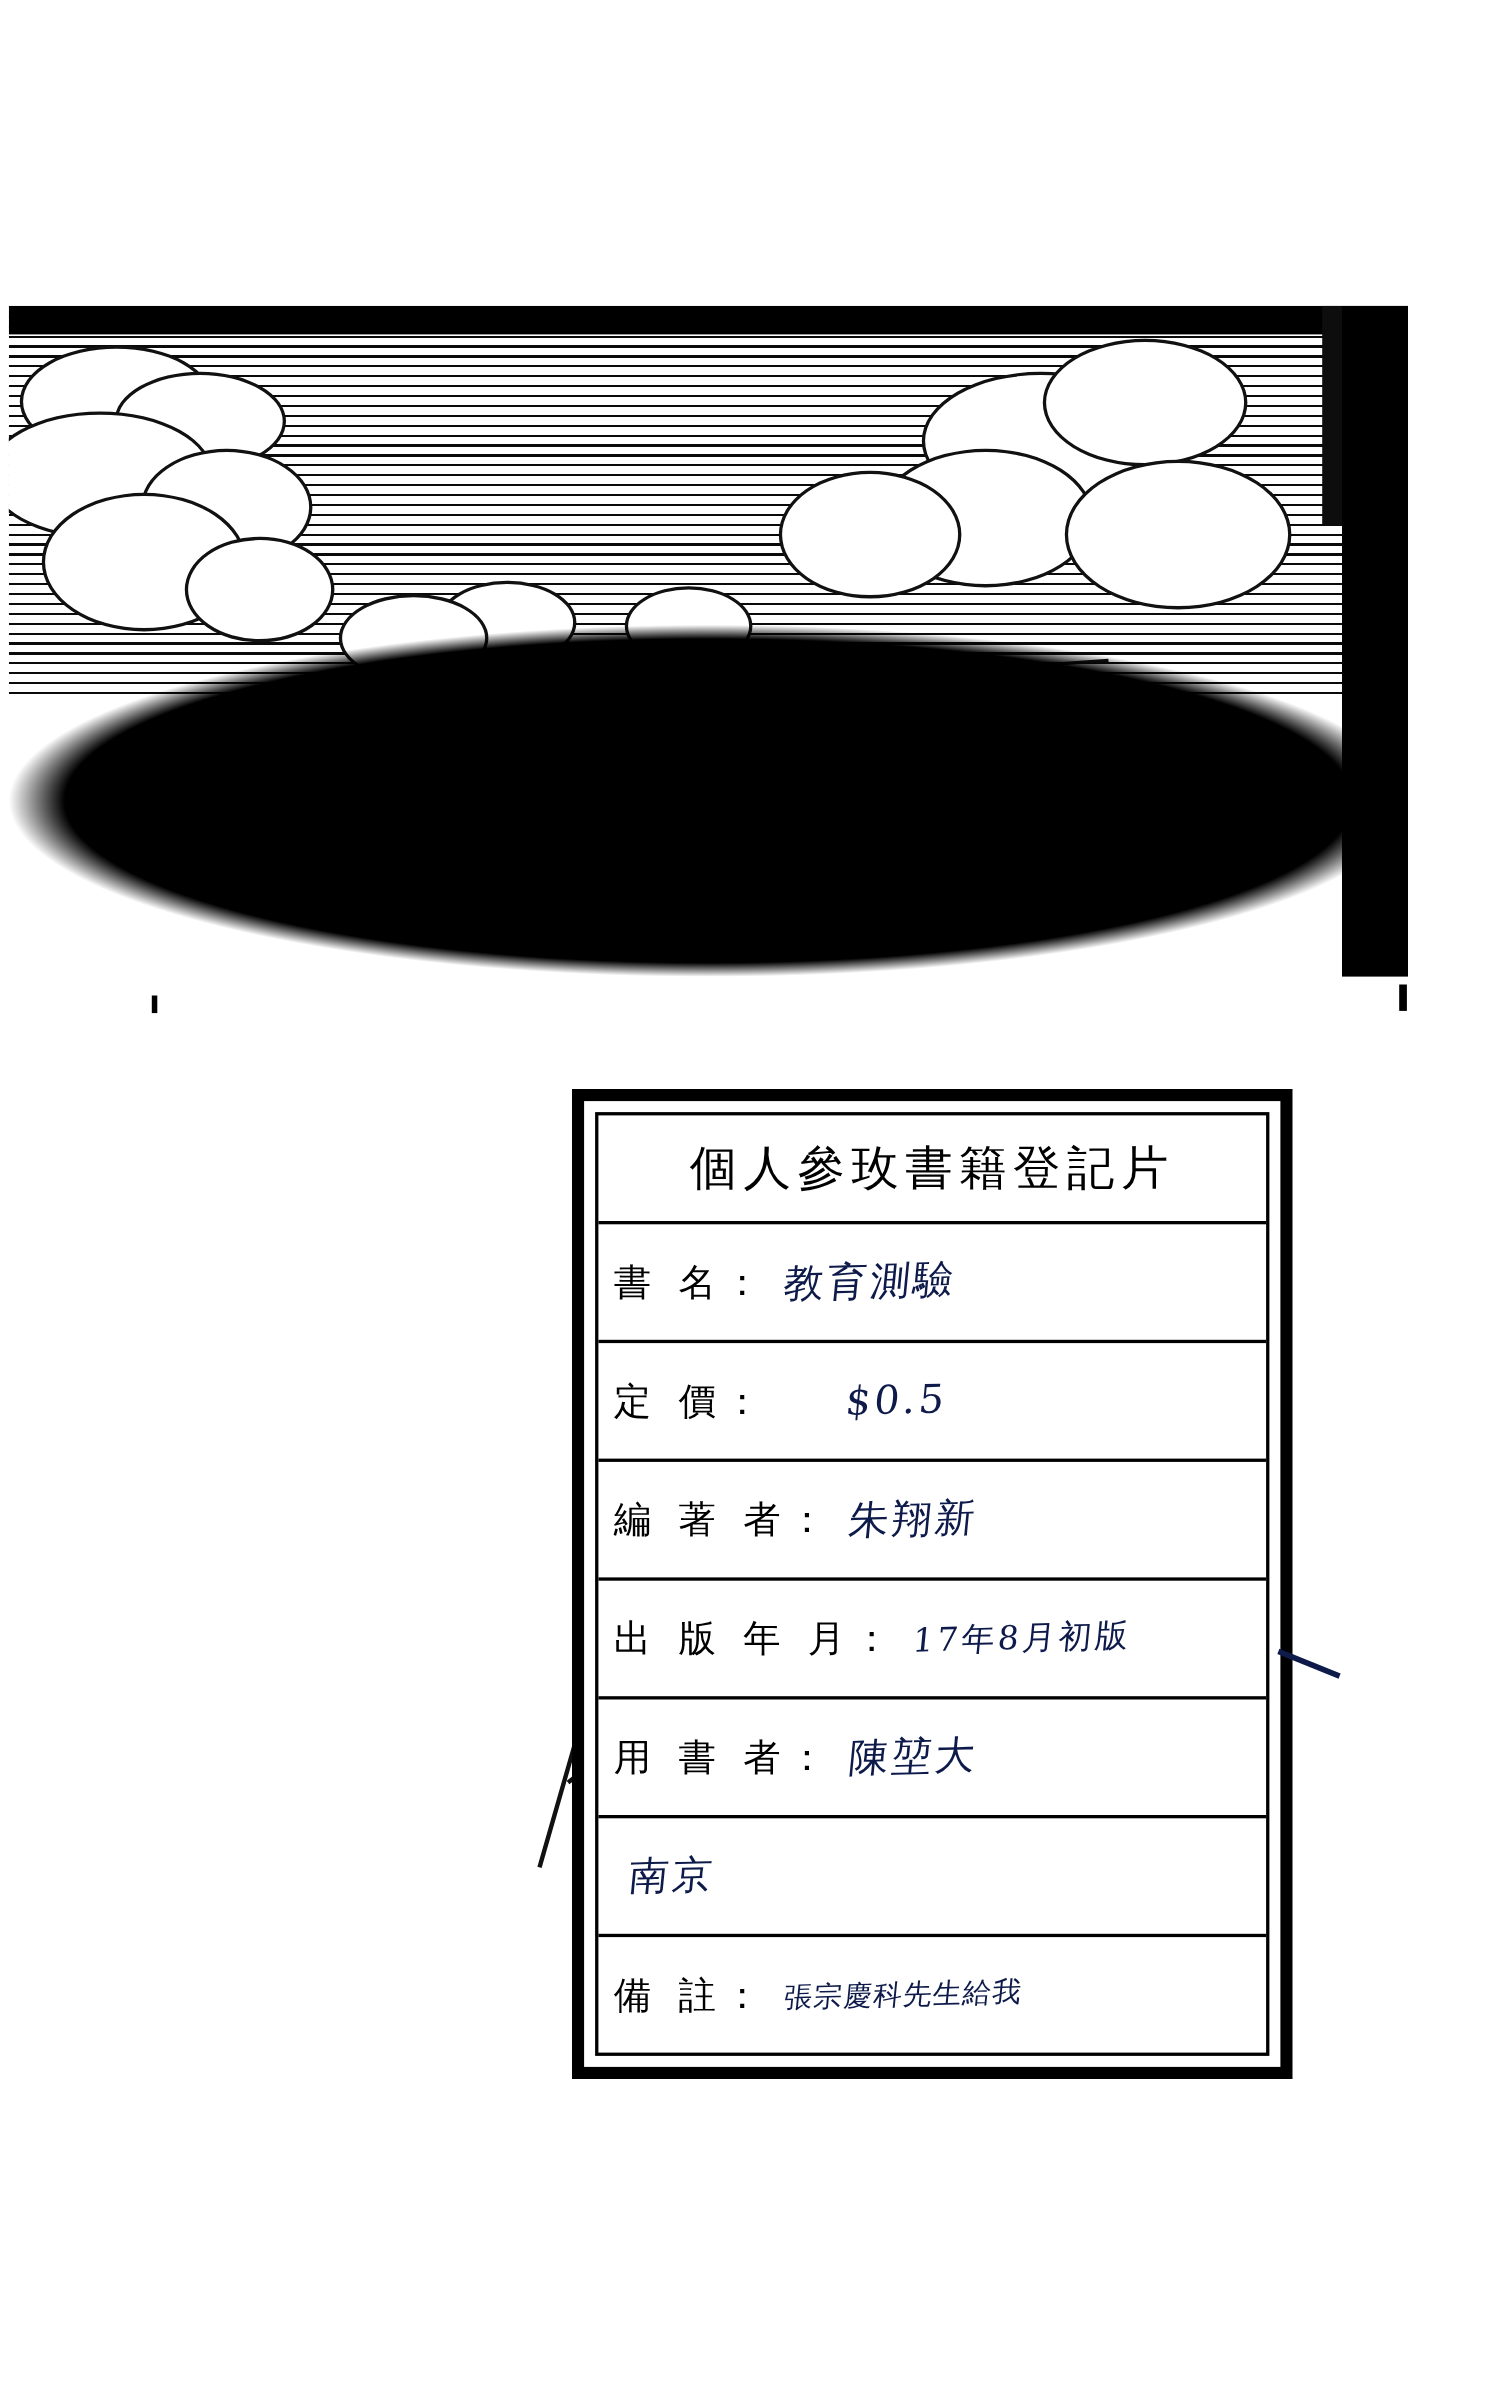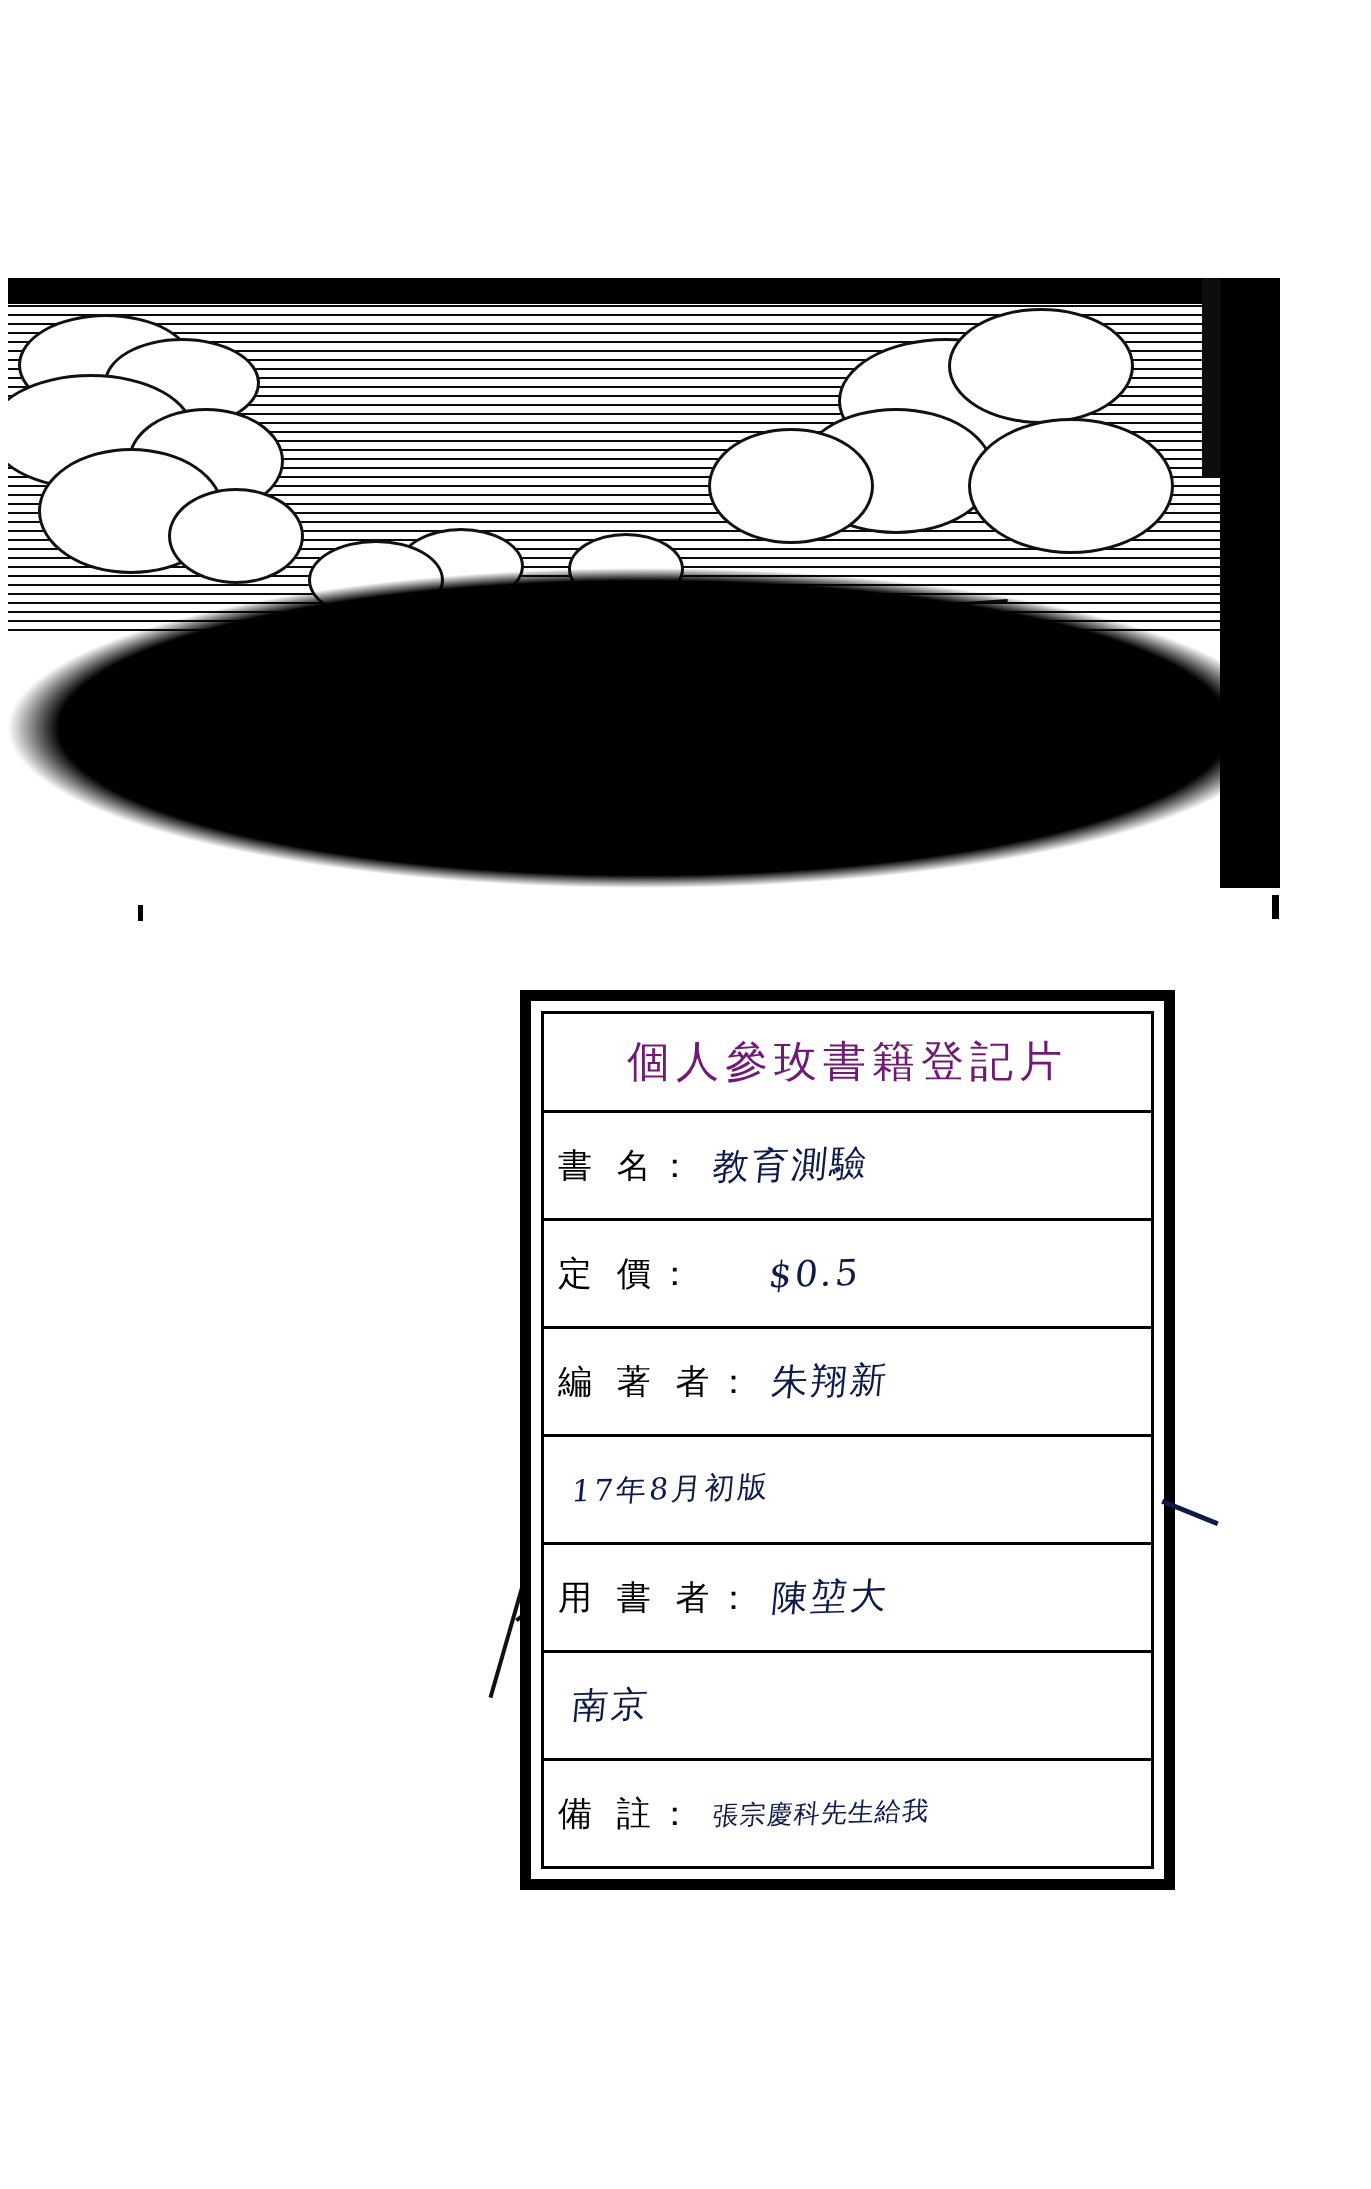--- a/index.html
+++ b/index.html
@@ -179,7 +179,7 @@
     font-size: 43px;
     letter-spacing: 6px;
     font-family: "DejaVu Sans", sans-serif;
-    color: #701a75;
+    color: #000000;
     white-space: nowrap;
   }
   .card-row {

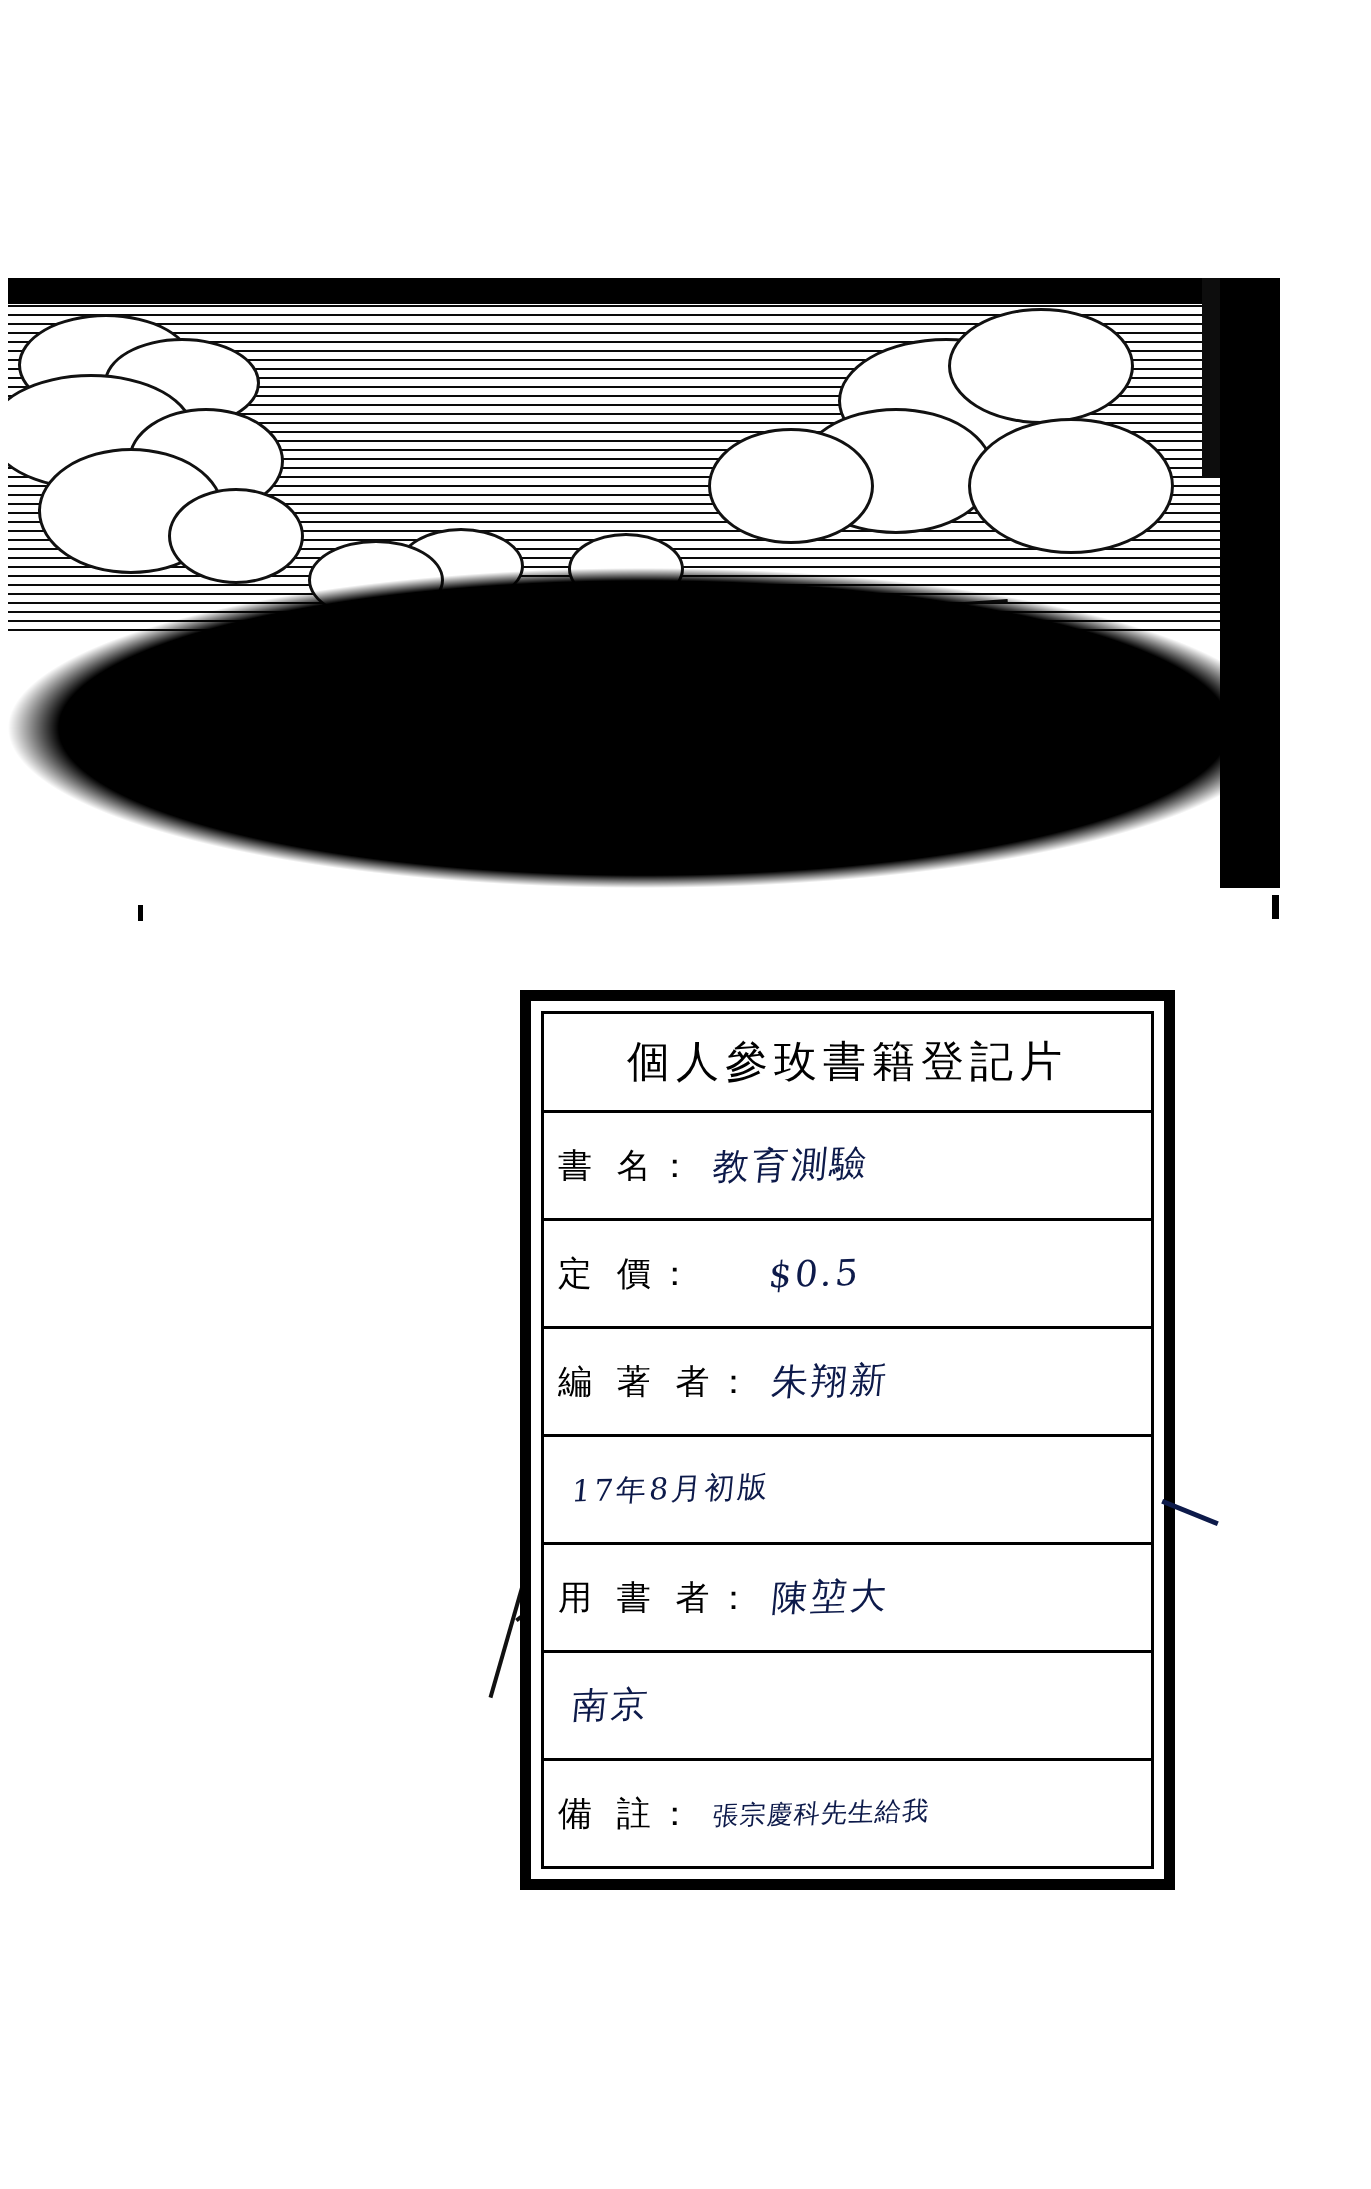--- a/index.html
+++ b/index.html
@@ -320,6 +320,7 @@
       </div>
 
       <div class="card-row">
+        <span class="row-label">出 版 年 月：</span>
         <span class="row-value small">17年8月初版</span>
       </div>
 

